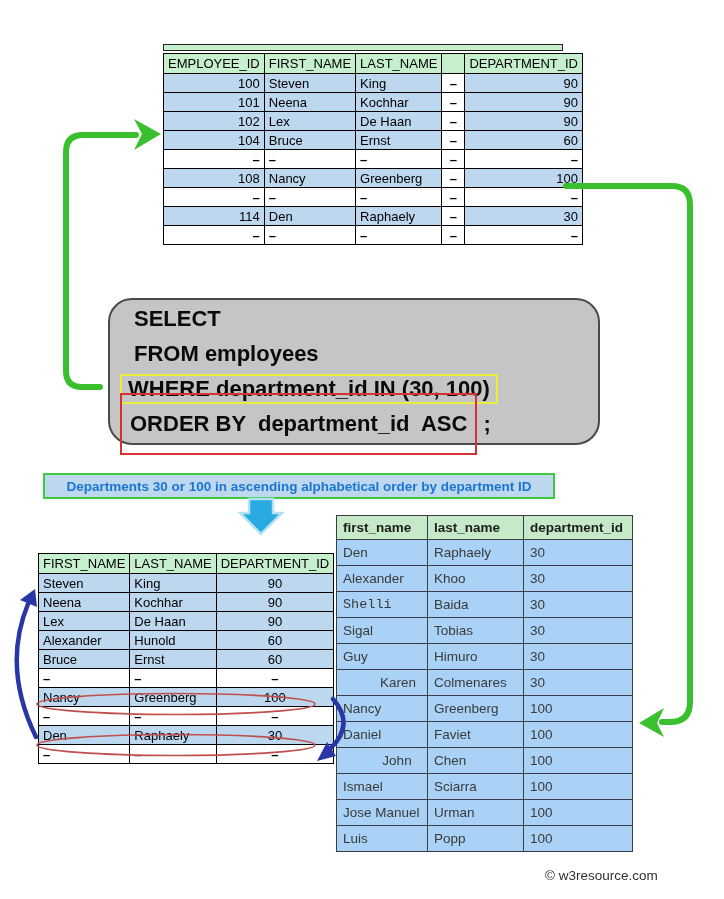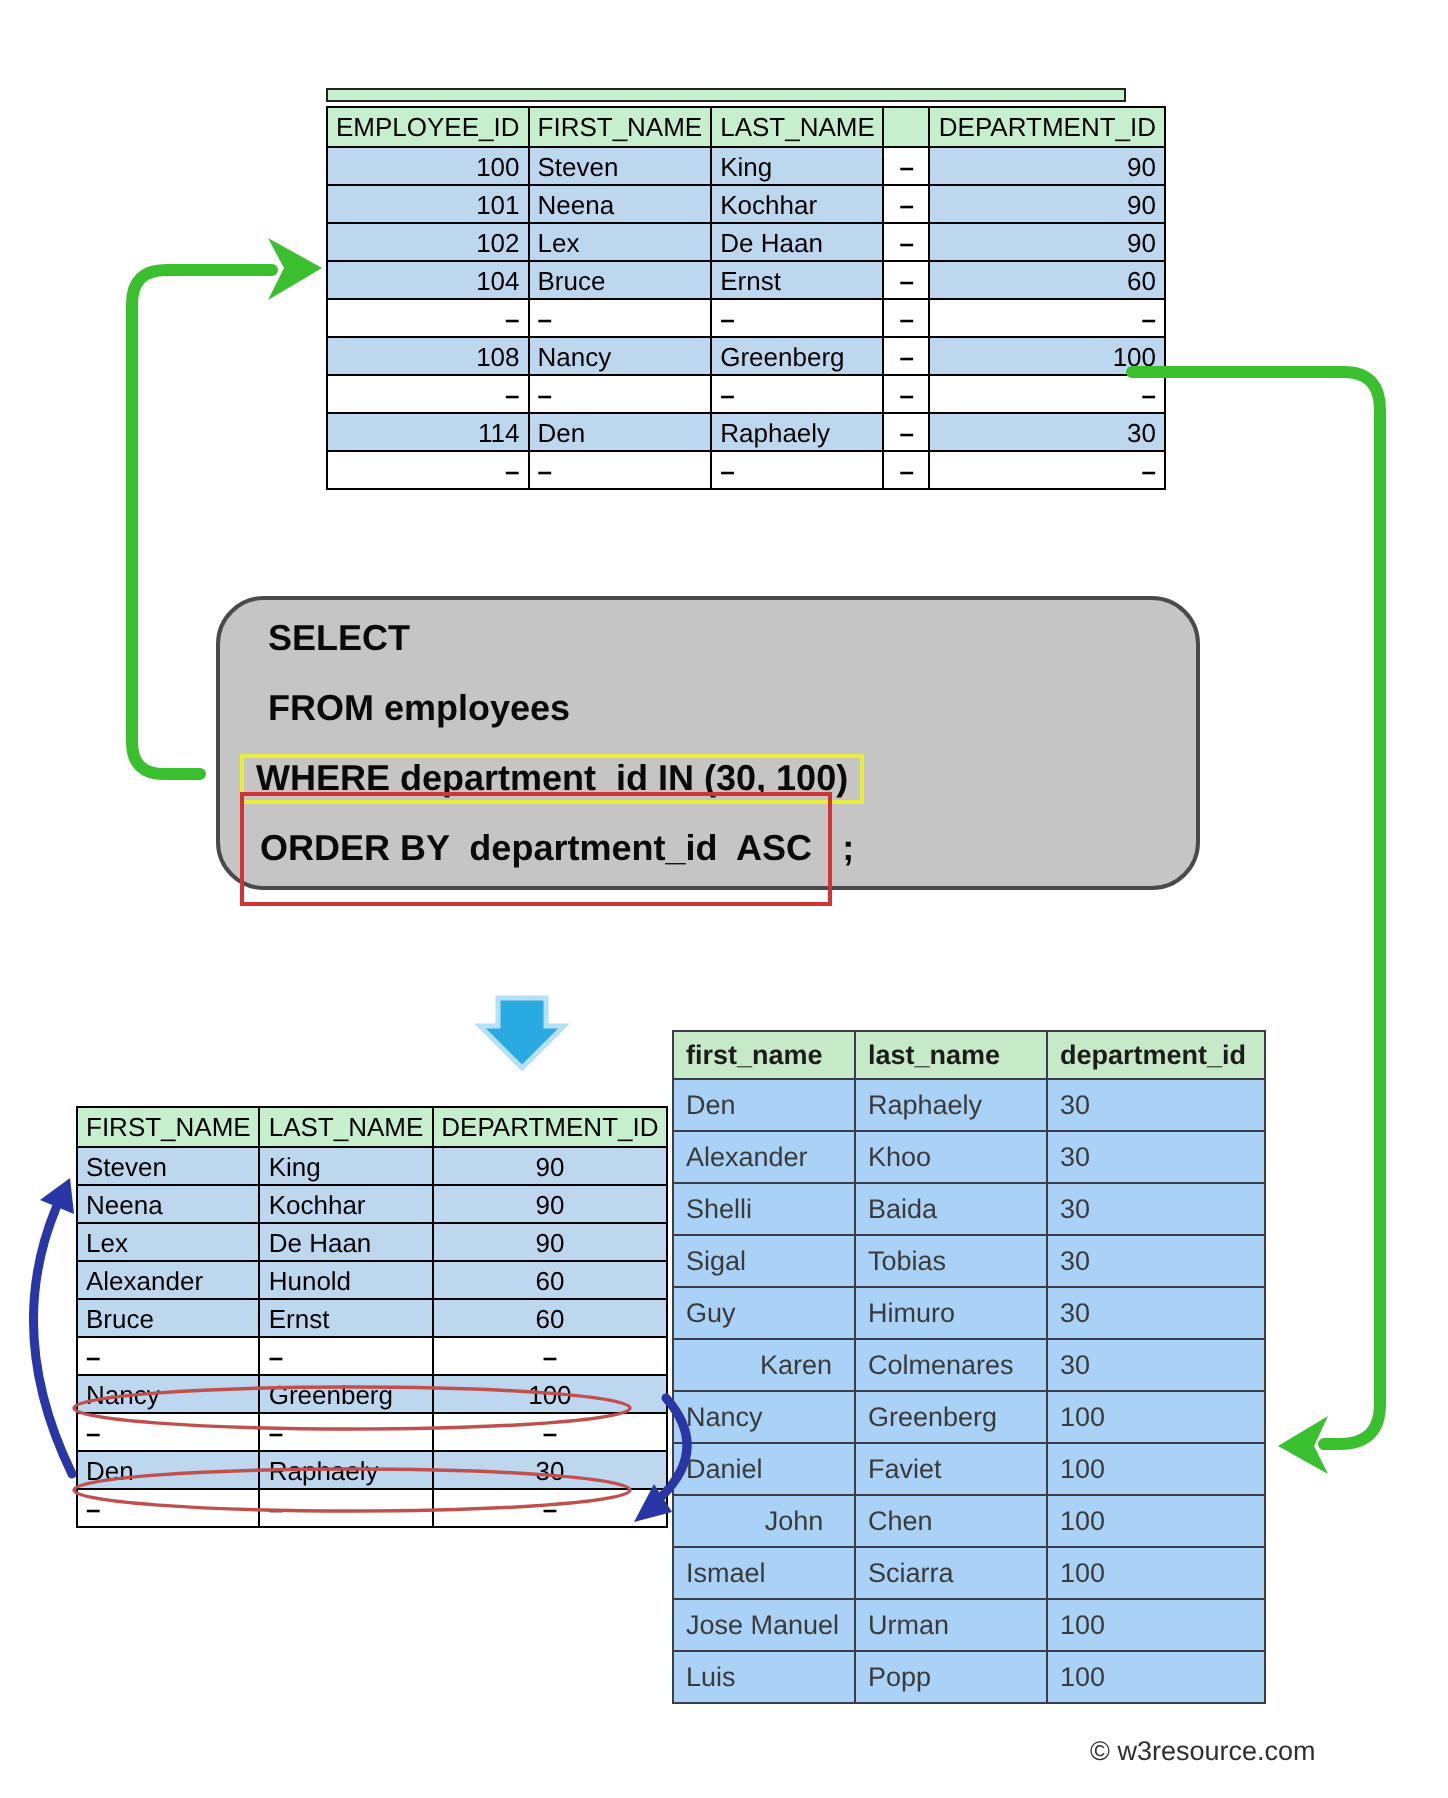--- a/index.html
+++ b/index.html
@@ -30,7 +30,7 @@
   .sql-box{
     position:absolute;left:108px;top:298px;width:492px;height:147px;box-sizing:border-box;
     background:#c5c5c5;border:2.5px solid #4a4a4a;border-radius:24px;
-    font-weight:bold;font-size:18px;color:#0a0a0a;
+    font-weight:bold;font-size:22px;color:#0a0a0a;
     display:flex;flex-direction:column;justify-content:center;gap:6px;
     padding:4px 10px 4px 10px;white-space:pre;
   }

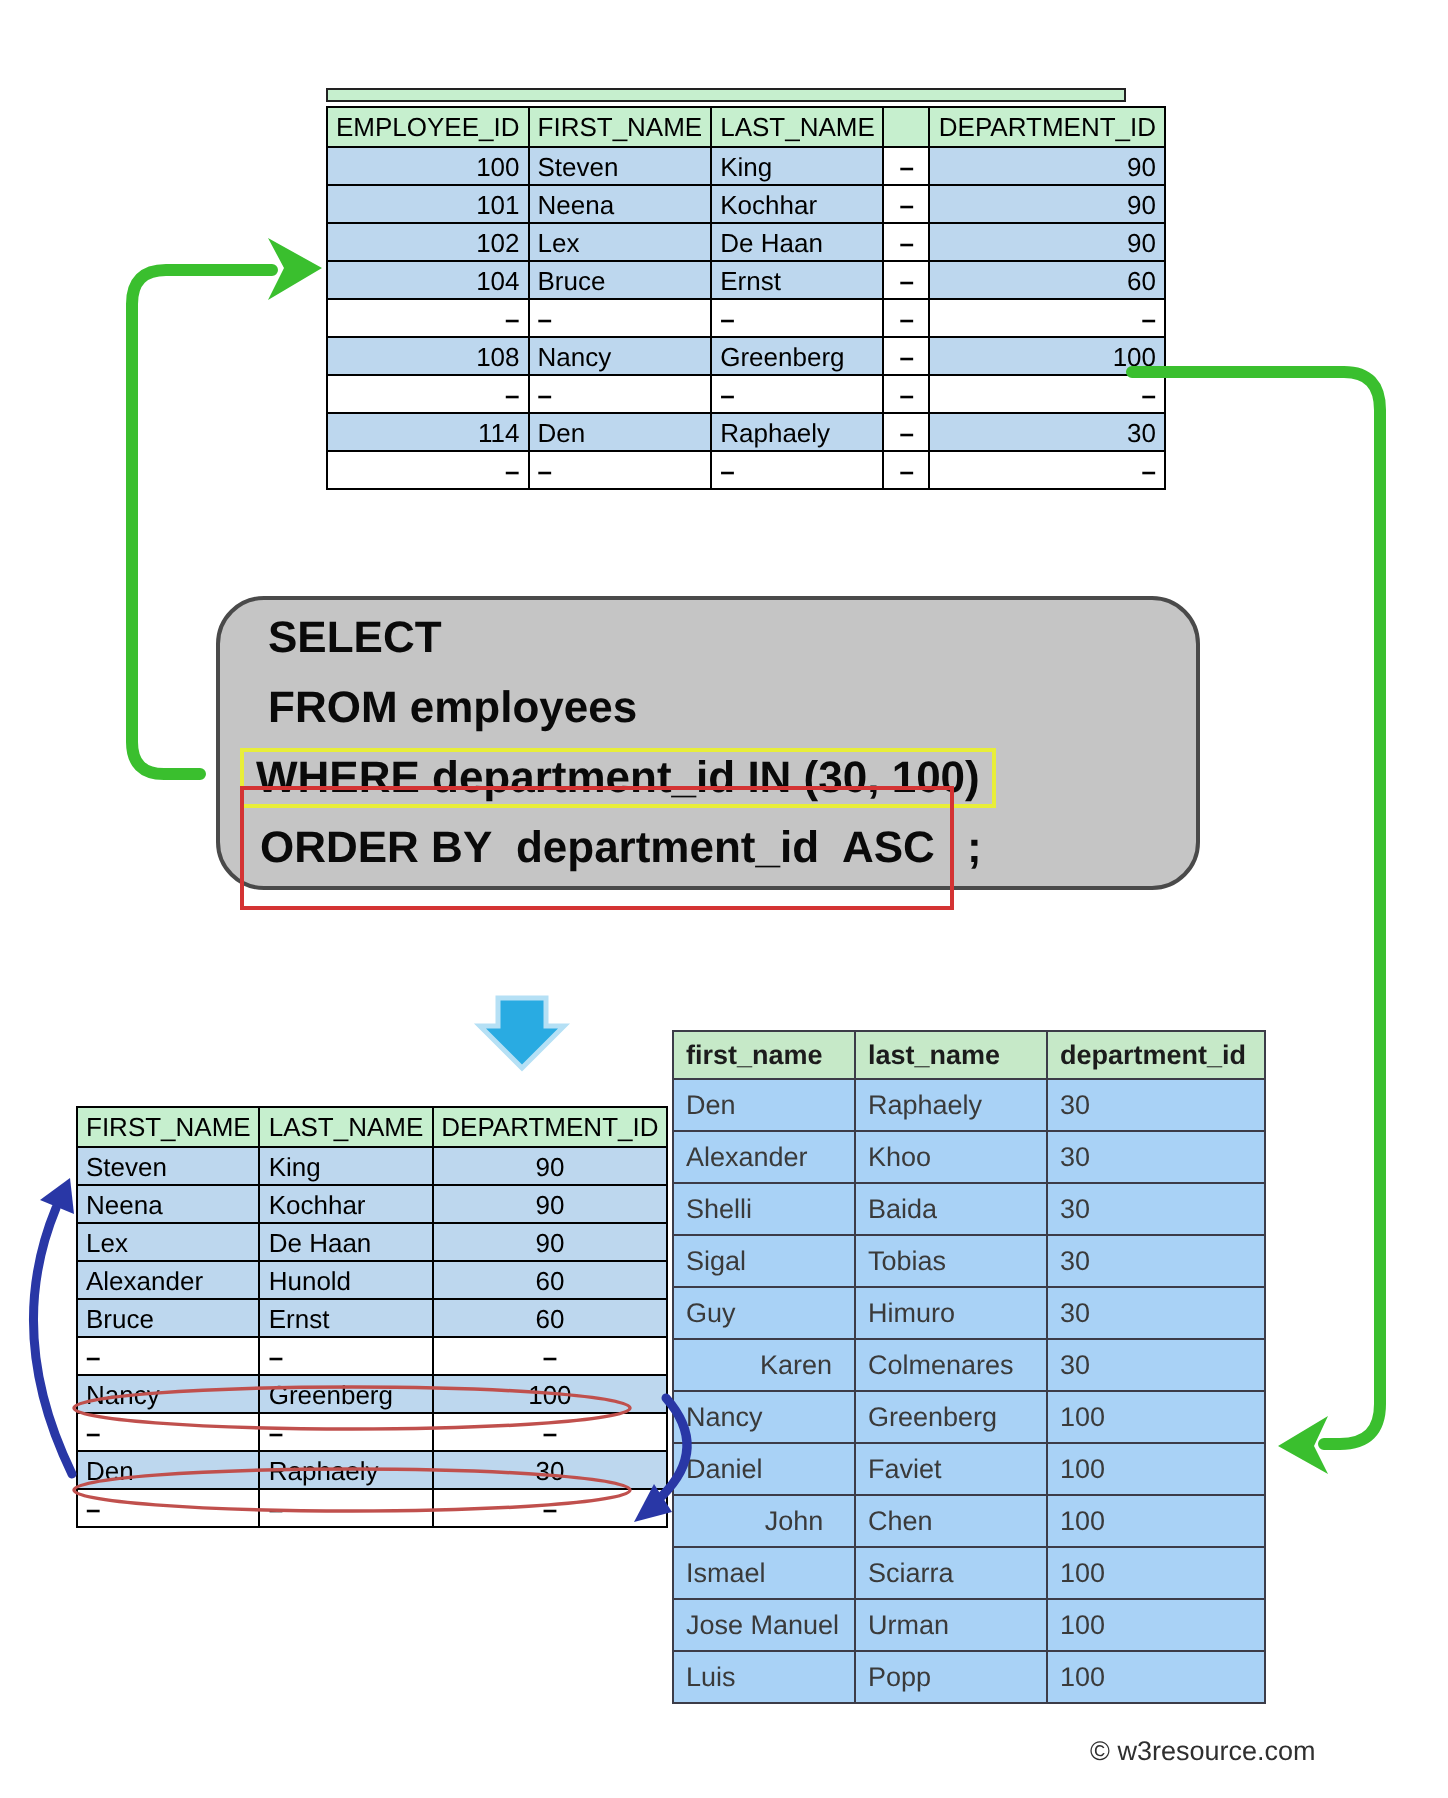--- a/index.html
+++ b/index.html
@@ -149,6 +149,9 @@
     <div class="sql-line"><span class="box-red2">ORDER BY  department_id  ASC</span><span>&nbsp;</span><span>;</span></div>
   </div>
 
+  <div class="banner">
+    <span>Departments 30 or 100 in ascending alphabetical order by department ID</span>
+  </div>
 
   <table class="tbl-excel" style="left:38px;top:553px;">
       <colgroup>

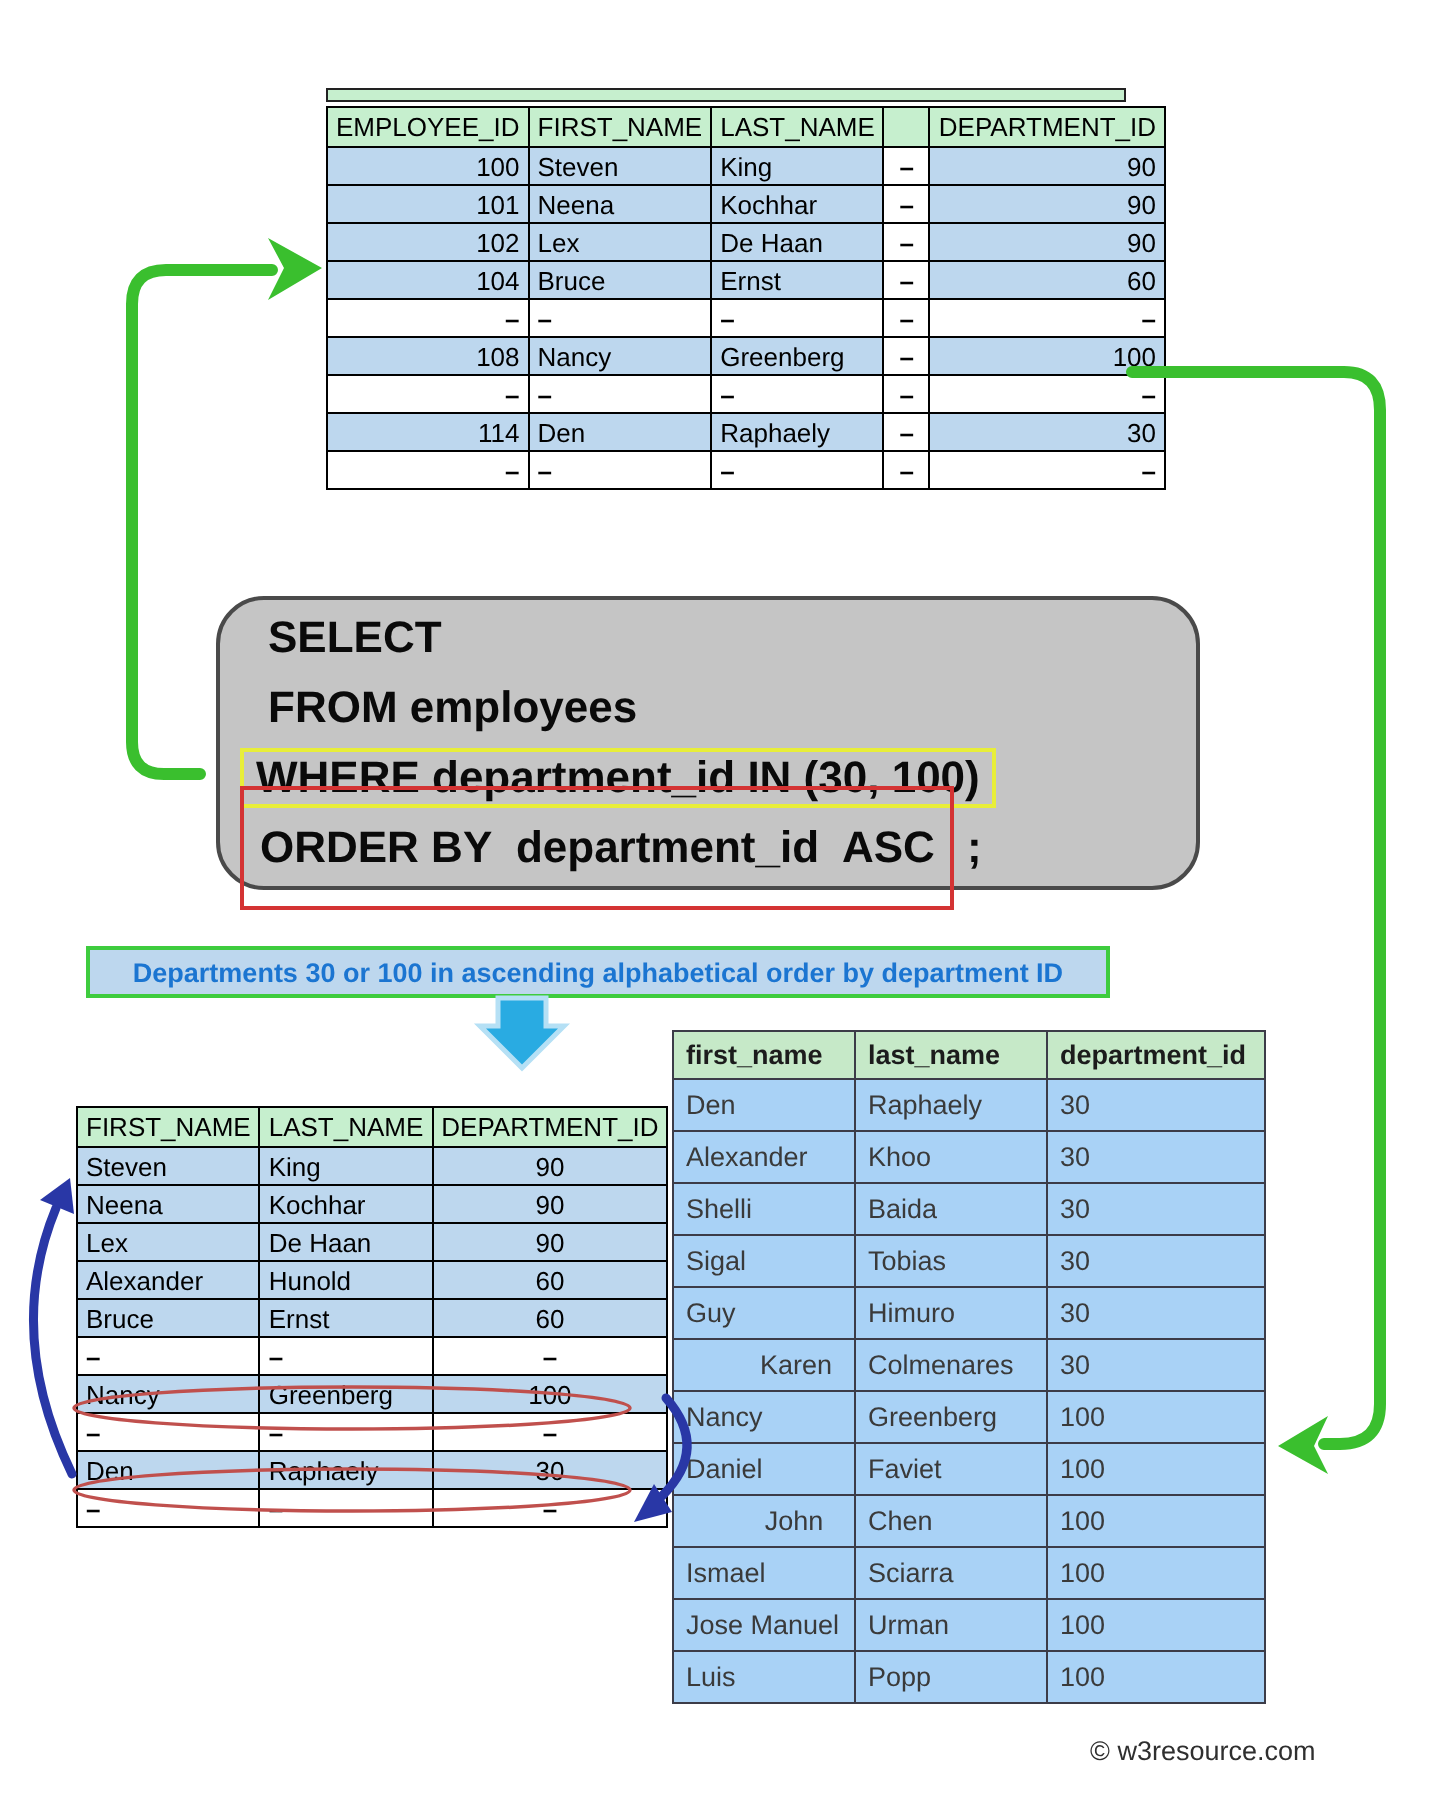--- a/index.html
+++ b/index.html
@@ -245,7 +245,7 @@
           <td style="text-align: left;">30</td>
         </tr>
         <tr class="hl">
-          <td style="text-align: left;">Shelli</td>
+          <td style="text-align: left; font-family: Liberation Mono, monospace;">Shelli</td>
           <td style="text-align: left;">Baida</td>
           <td style="text-align: left;">30</td>
         </tr>

